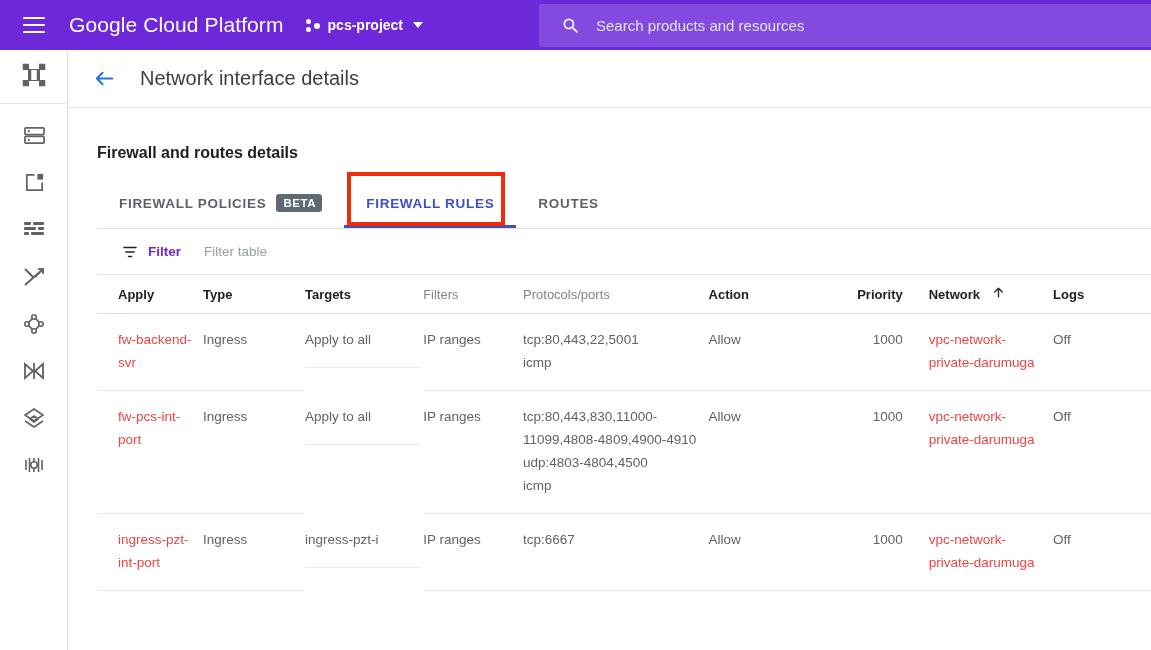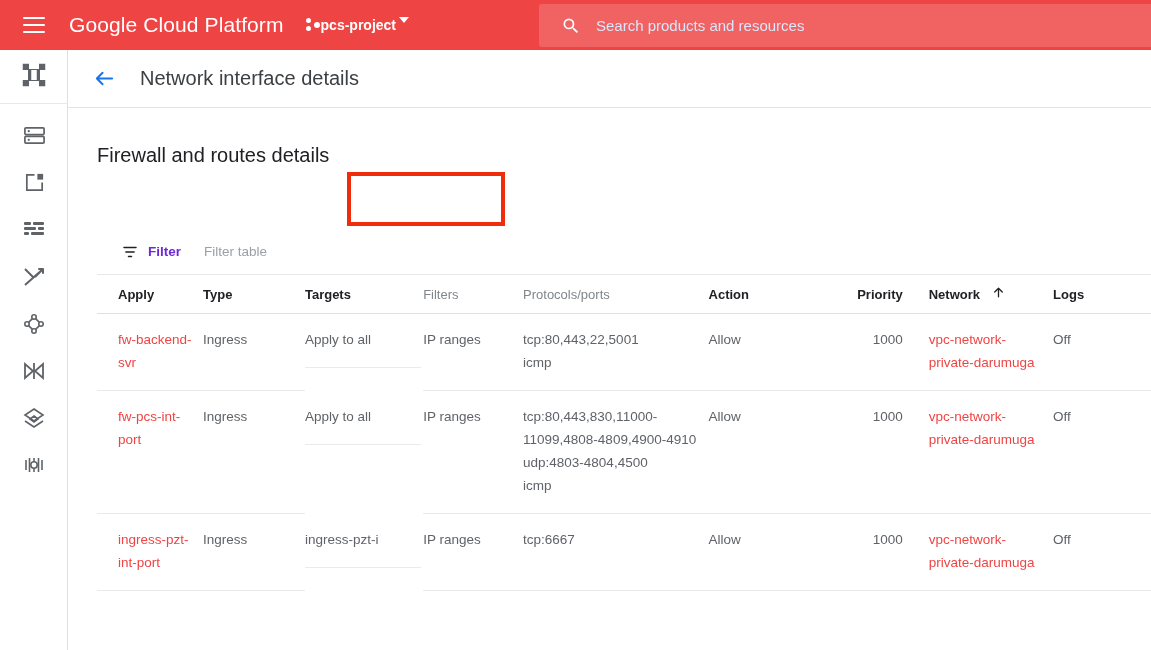--- a/index.html
+++ b/index.html
@@ -15,7 +15,7 @@
   #topbar {
     position: absolute; top: 0; left: 0;
     width: 1151px; height: 50px;
-    background: #ef4444;
+    background: #6d28d9;
     display: flex; align-items: center;
   }
   #hamburger {

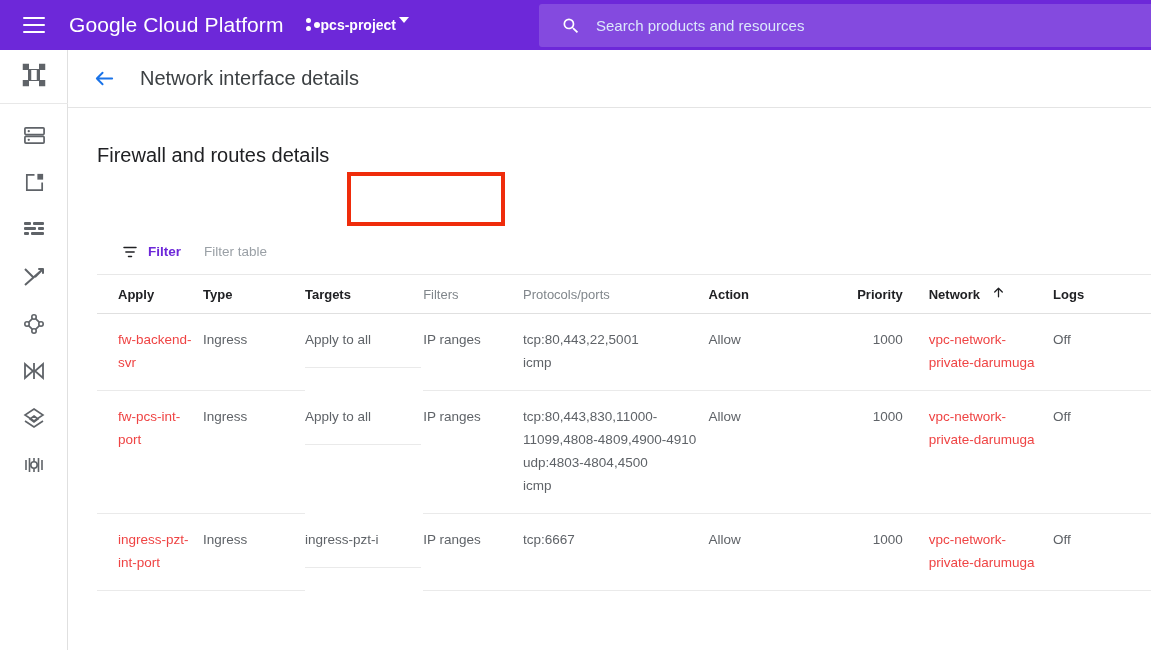--- a/index.html
+++ b/index.html
@@ -36,7 +36,7 @@
     white-space: nowrap;
   }
   #project-chip {
-    display: flex; 
+    display: flex; align-items: center; gap: 7px;
     margin-left: 22px; cursor: pointer;
   }
   #project-dots { position: relative; width: 15px; height: 15px; }

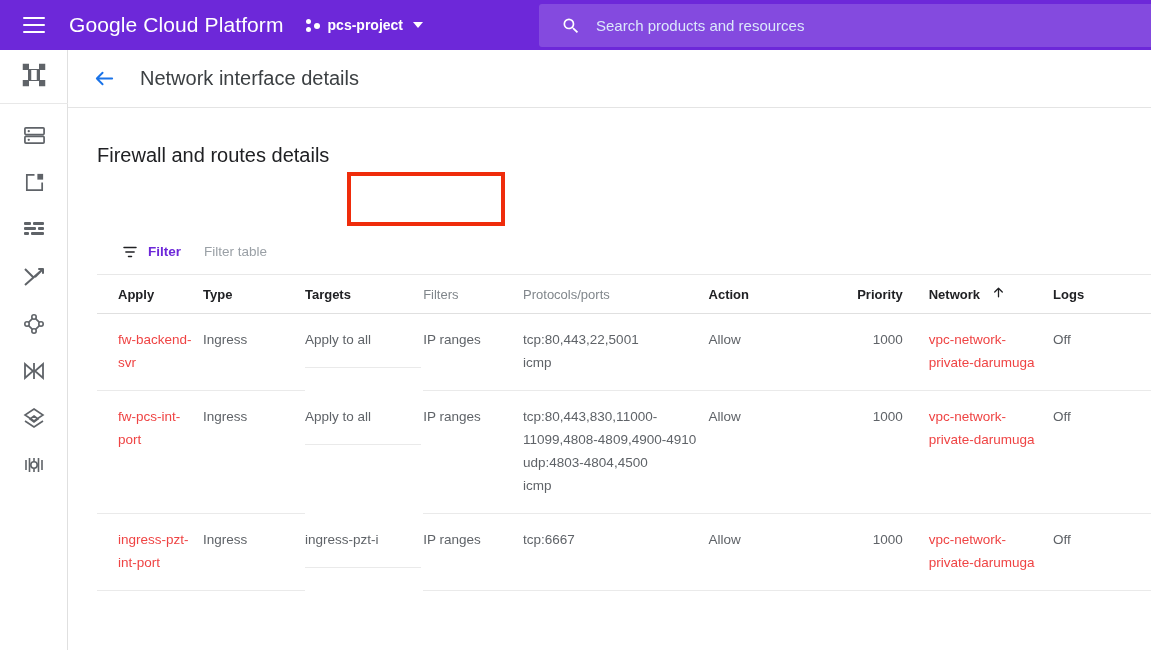--- a/index.html
+++ b/index.html
@@ -109,7 +109,7 @@
   }
   #section-title {
     position: absolute; left: 29px; top: 36px;
-    font-size: 20px; font-weight: normal; color: #202124;
+    font-size: 16px; font-weight: bold; color: #202124;
   }
 
   

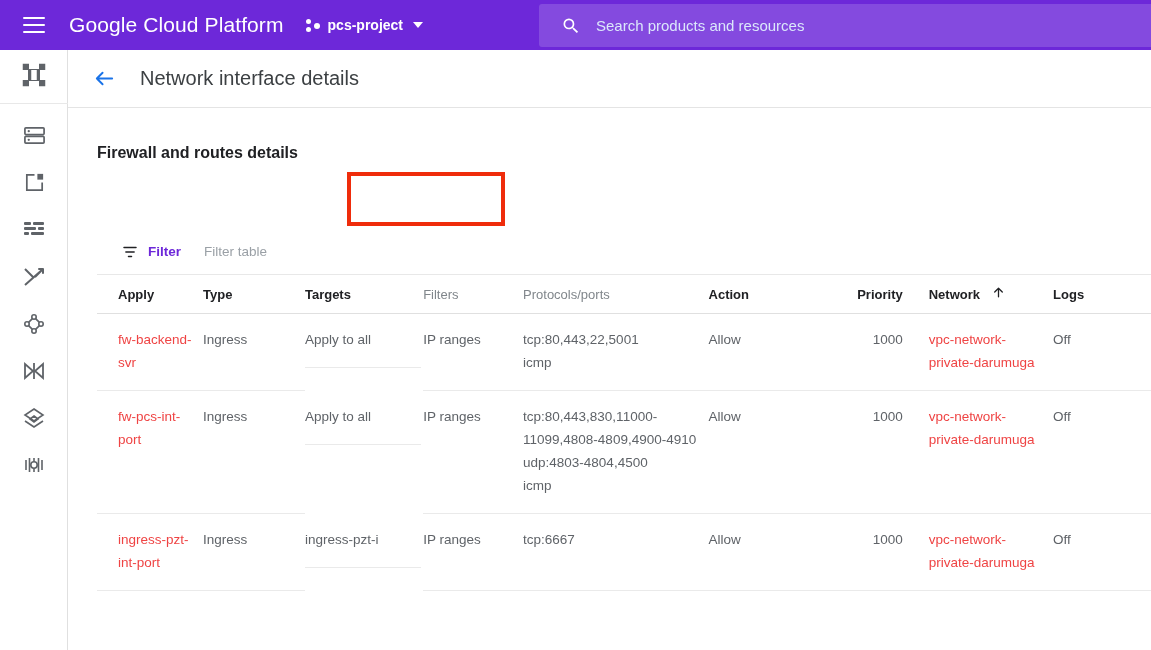--- a/index.html
+++ b/index.html
@@ -350,6 +350,18 @@
 
   <div id="section-title">Firewall and routes details</div>
 
+  <div id="tabs">
+    <div class="tab">
+      <span>FIREWALL POLICIES</span>
+      <span id="beta-badge">BETA</span>
+    </div>
+    <div class="tab active">
+      <span>FIREWALL RULES</span>
+    </div>
+    <div class="tab">
+      <span>ROUTES</span>
+    </div>
+  </div>
 
   <div id="red-highlight" style="border-color: rgb(239, 44, 11);"></div>
 

